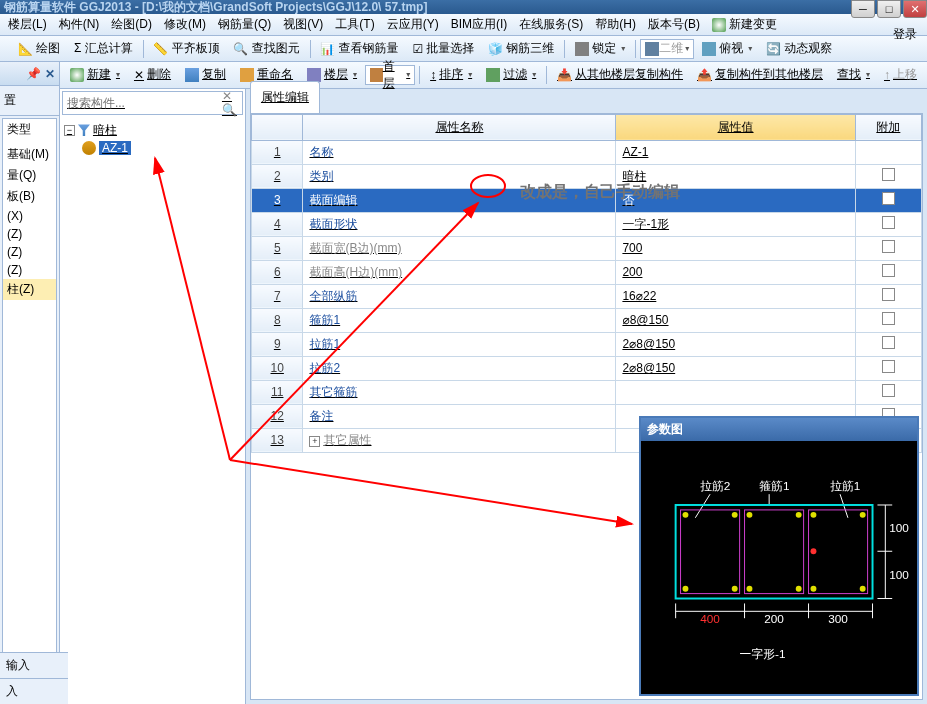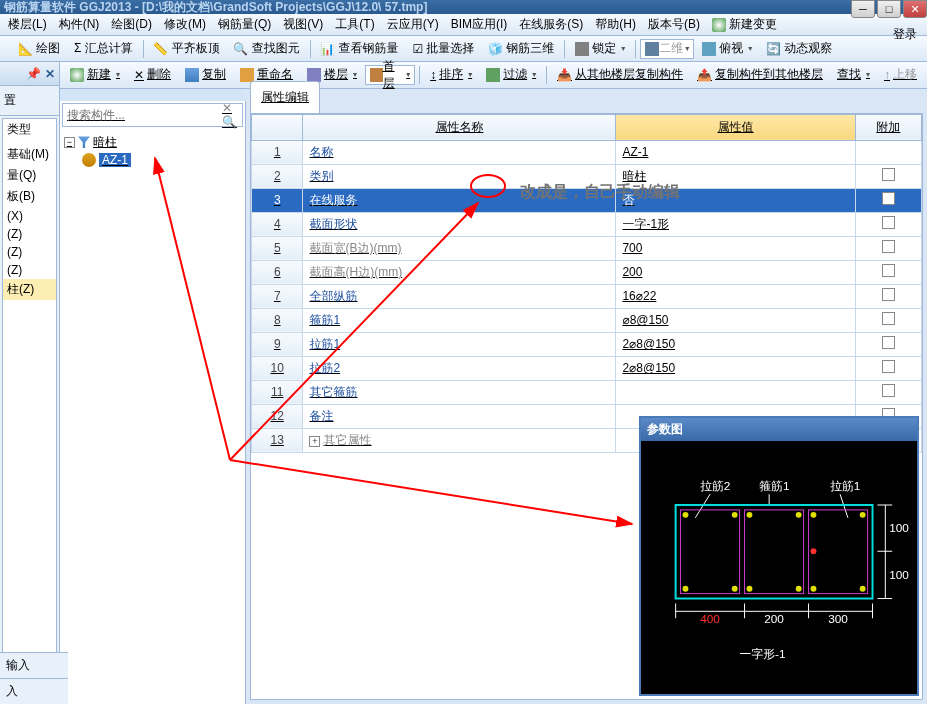--- a/index.html
+++ b/index.html
@@ -39,7 +39,7 @@
 
 
 .mid-content { display: flex; height: 100%; }
-.tree-panel { width: 186px; border-right: 1px solid #a0b8d8; background: #fff; display: flex; flex-direction: column; margin-top: 12px; }
+.tree-panel { width: 186px; border-right: 1px solid #a0b8d8; background: #fff; display: flex; flex-direction: column; }
 .search-box { height: 24px; border: 1px solid #a0b8d8; margin: 2px; display: flex; align-items: center; padding: 0 4px; background: #fff; }
 .search-box input { flex: 1; border: none; outline: none; color: #999; }
 .search-box .sicon { color: #888; }

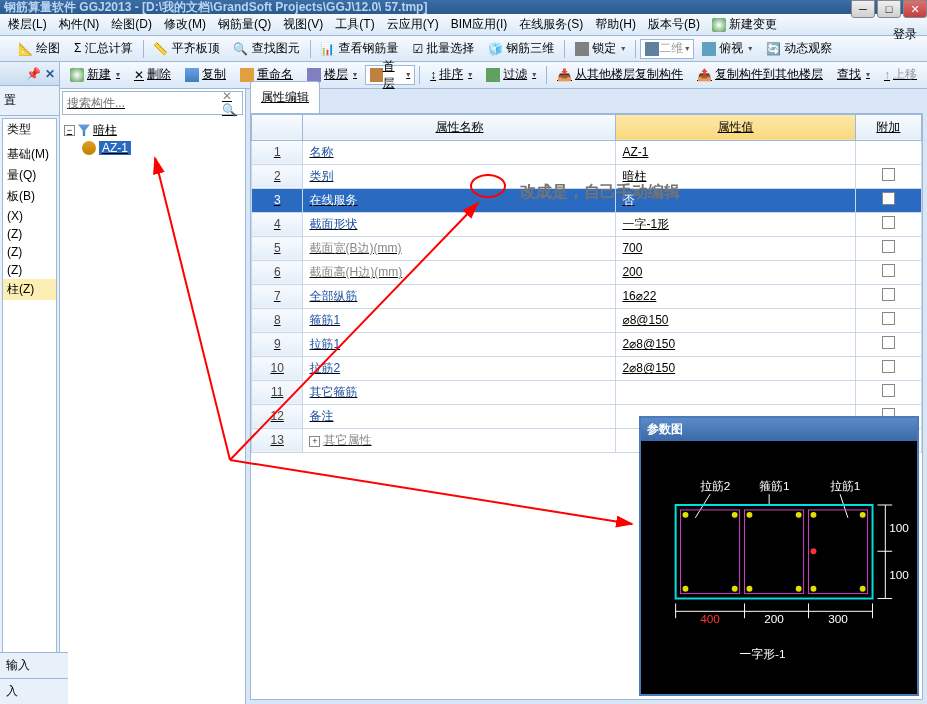--- a/index.html
+++ b/index.html
@@ -275,7 +275,7 @@
                 </tr>
                 <tr class="selrow">
                   <td class="rownum">3</td>
-                  <td class="pname "><span>在线服务</span></td>
+                  <td class="pname "><span>截面编辑</span></td>
                   <td class="pval">否</td>
                   <td class="padd"><span class="chk"></span></td>
                 </tr>

